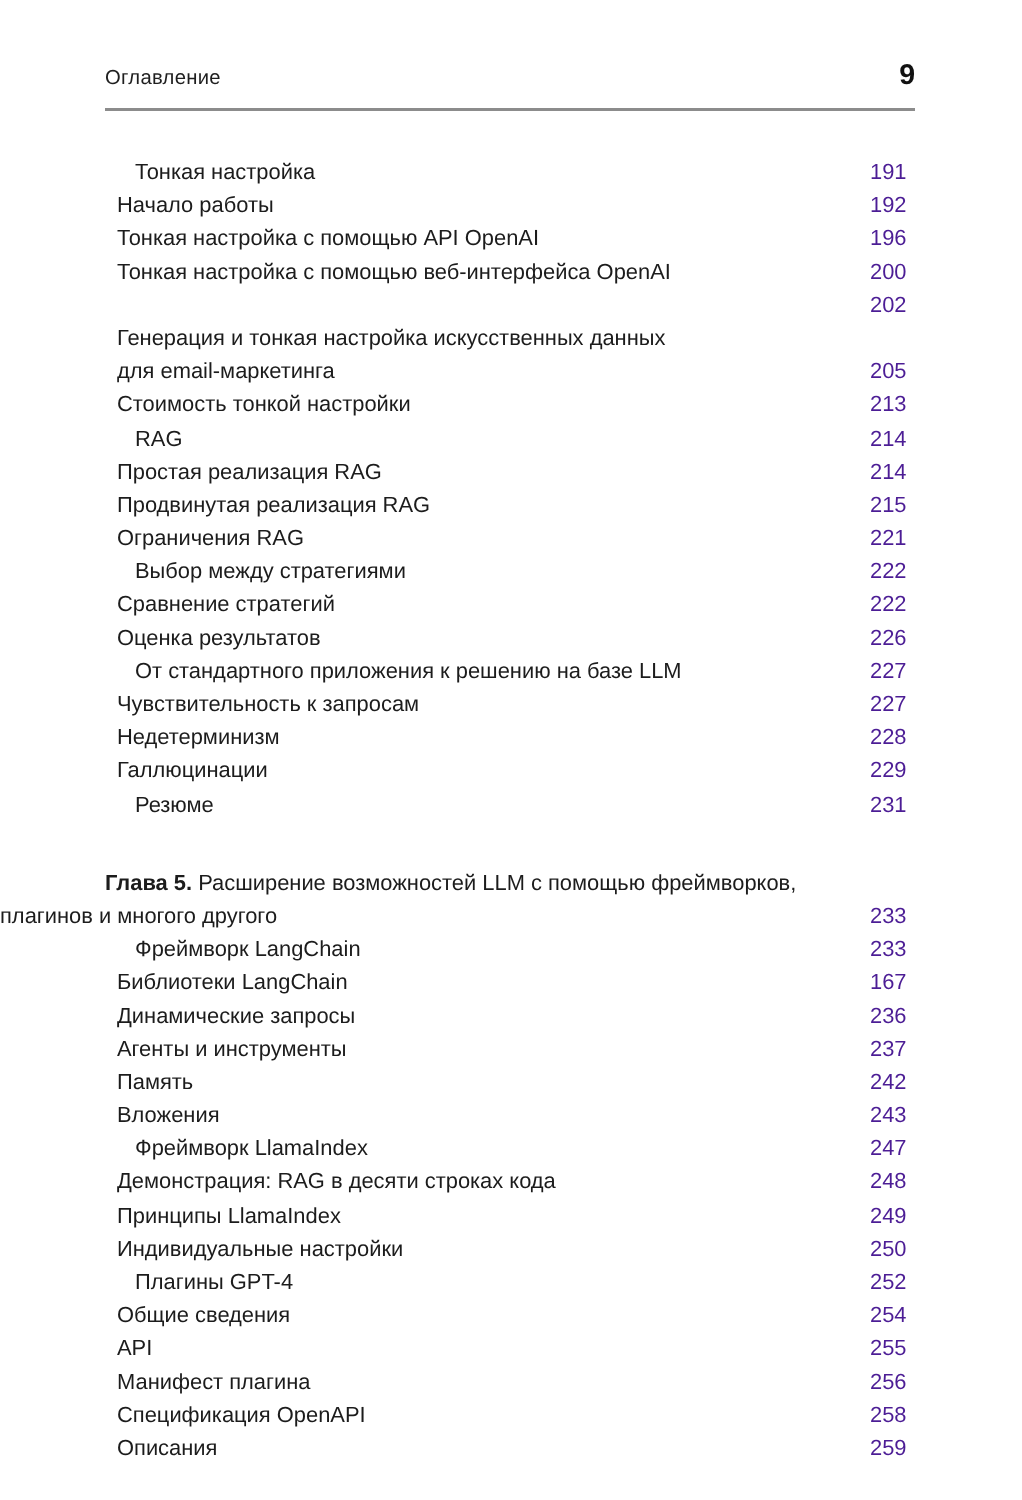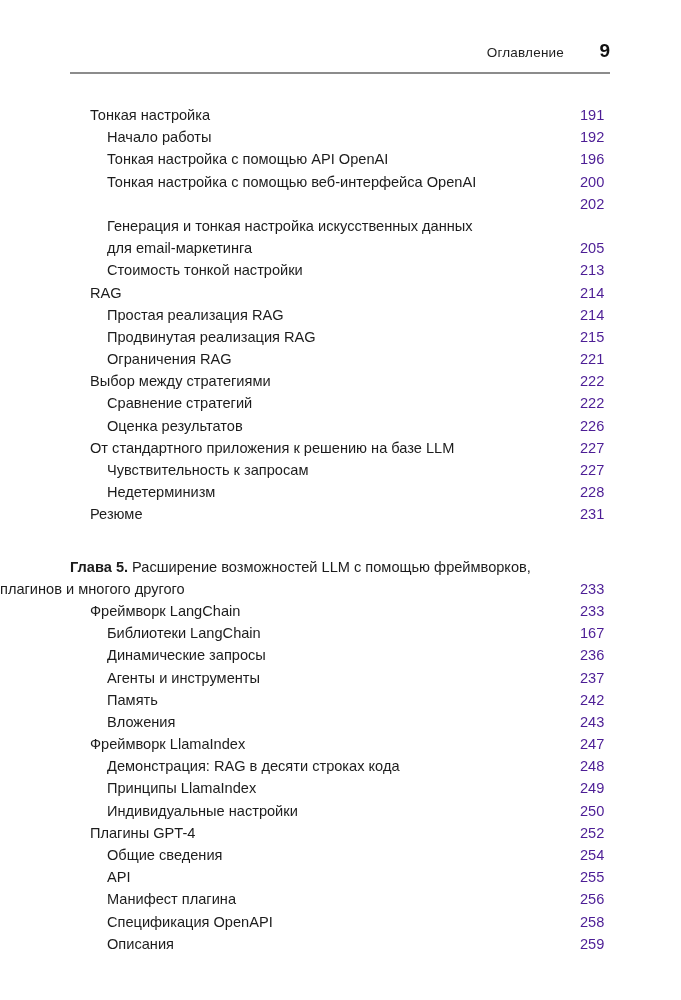--- a/index.html
+++ b/index.html
@@ -25,7 +25,7 @@
     height: 34px;
     display: flex;
     align-items: baseline;
-    justify-content: flex-end;
+    justify-content: space-between;
   }
   .header-title {
     font-size: 13.5px;

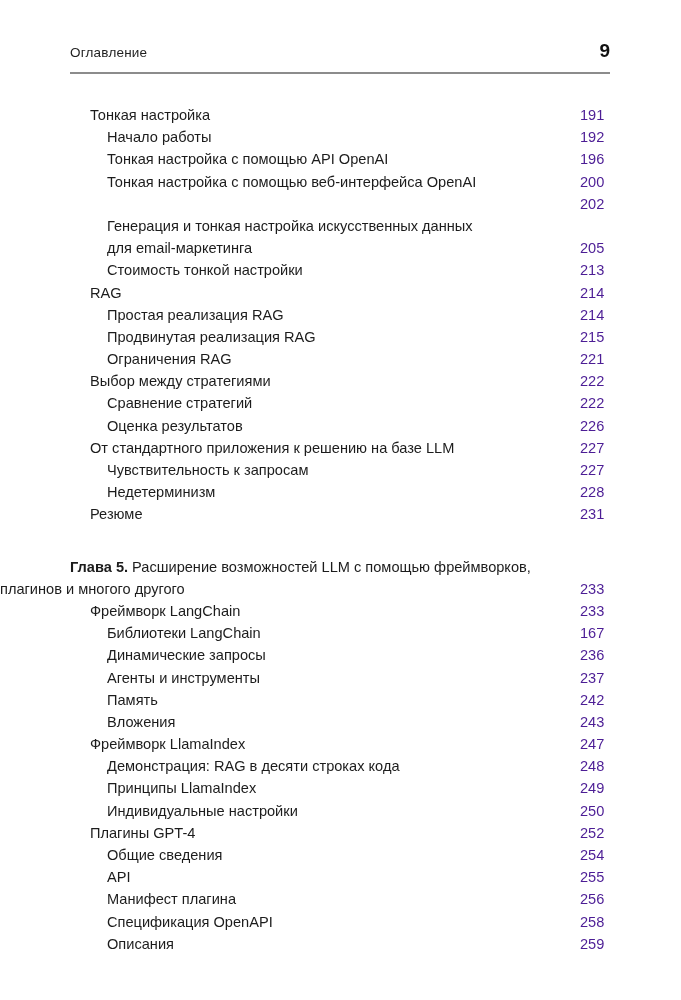--- a/index.html
+++ b/index.html
@@ -108,7 +108,7 @@
   
   .lvl-chap  { }
   .lvl-1     { padding-left: 90px; gap: 27px; }
-  .lvl-2     { padding-left: 107px; }
+  .lvl-2     { padding-left: 78px; }
 
   
   .chapter-block { margin-top: 30px; }

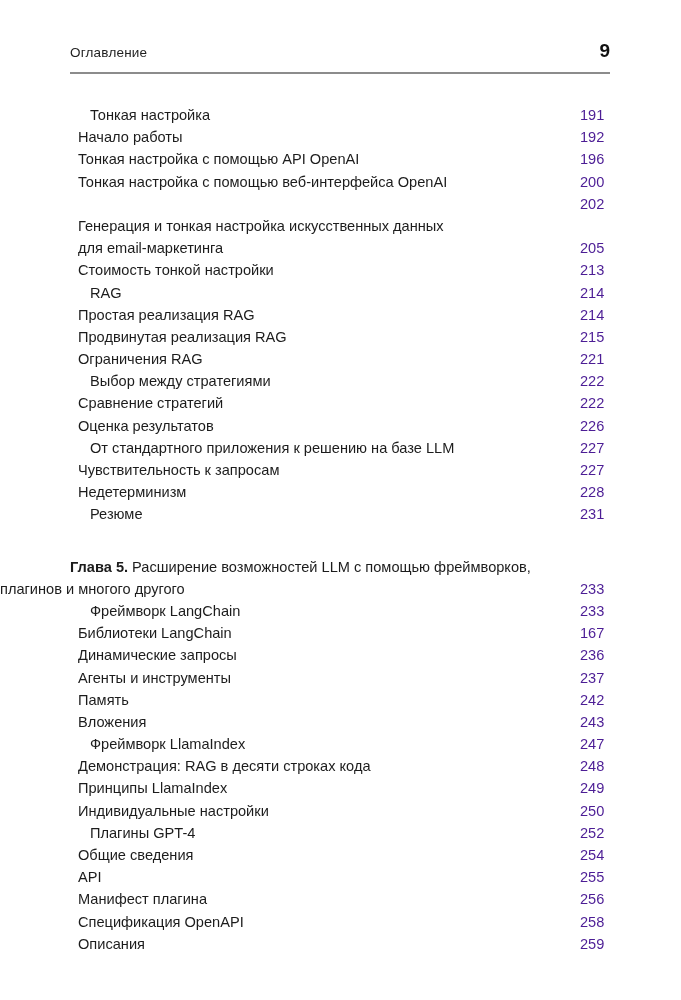--- a/index.html
+++ b/index.html
@@ -227,6 +227,11 @@
         <span class="leader"></span>
         <span class="pagenum">228</span>
       </div>
+      <div class="entry lvl-2">
+        <span class="title">Галлюцинации</span>
+        <span class="leader"></span>
+        <span class="pagenum">229</span>
+      </div>
       <div class="entry lvl-1">
         <span class="title">Резюме</span>
         <span class="leader"></span>

